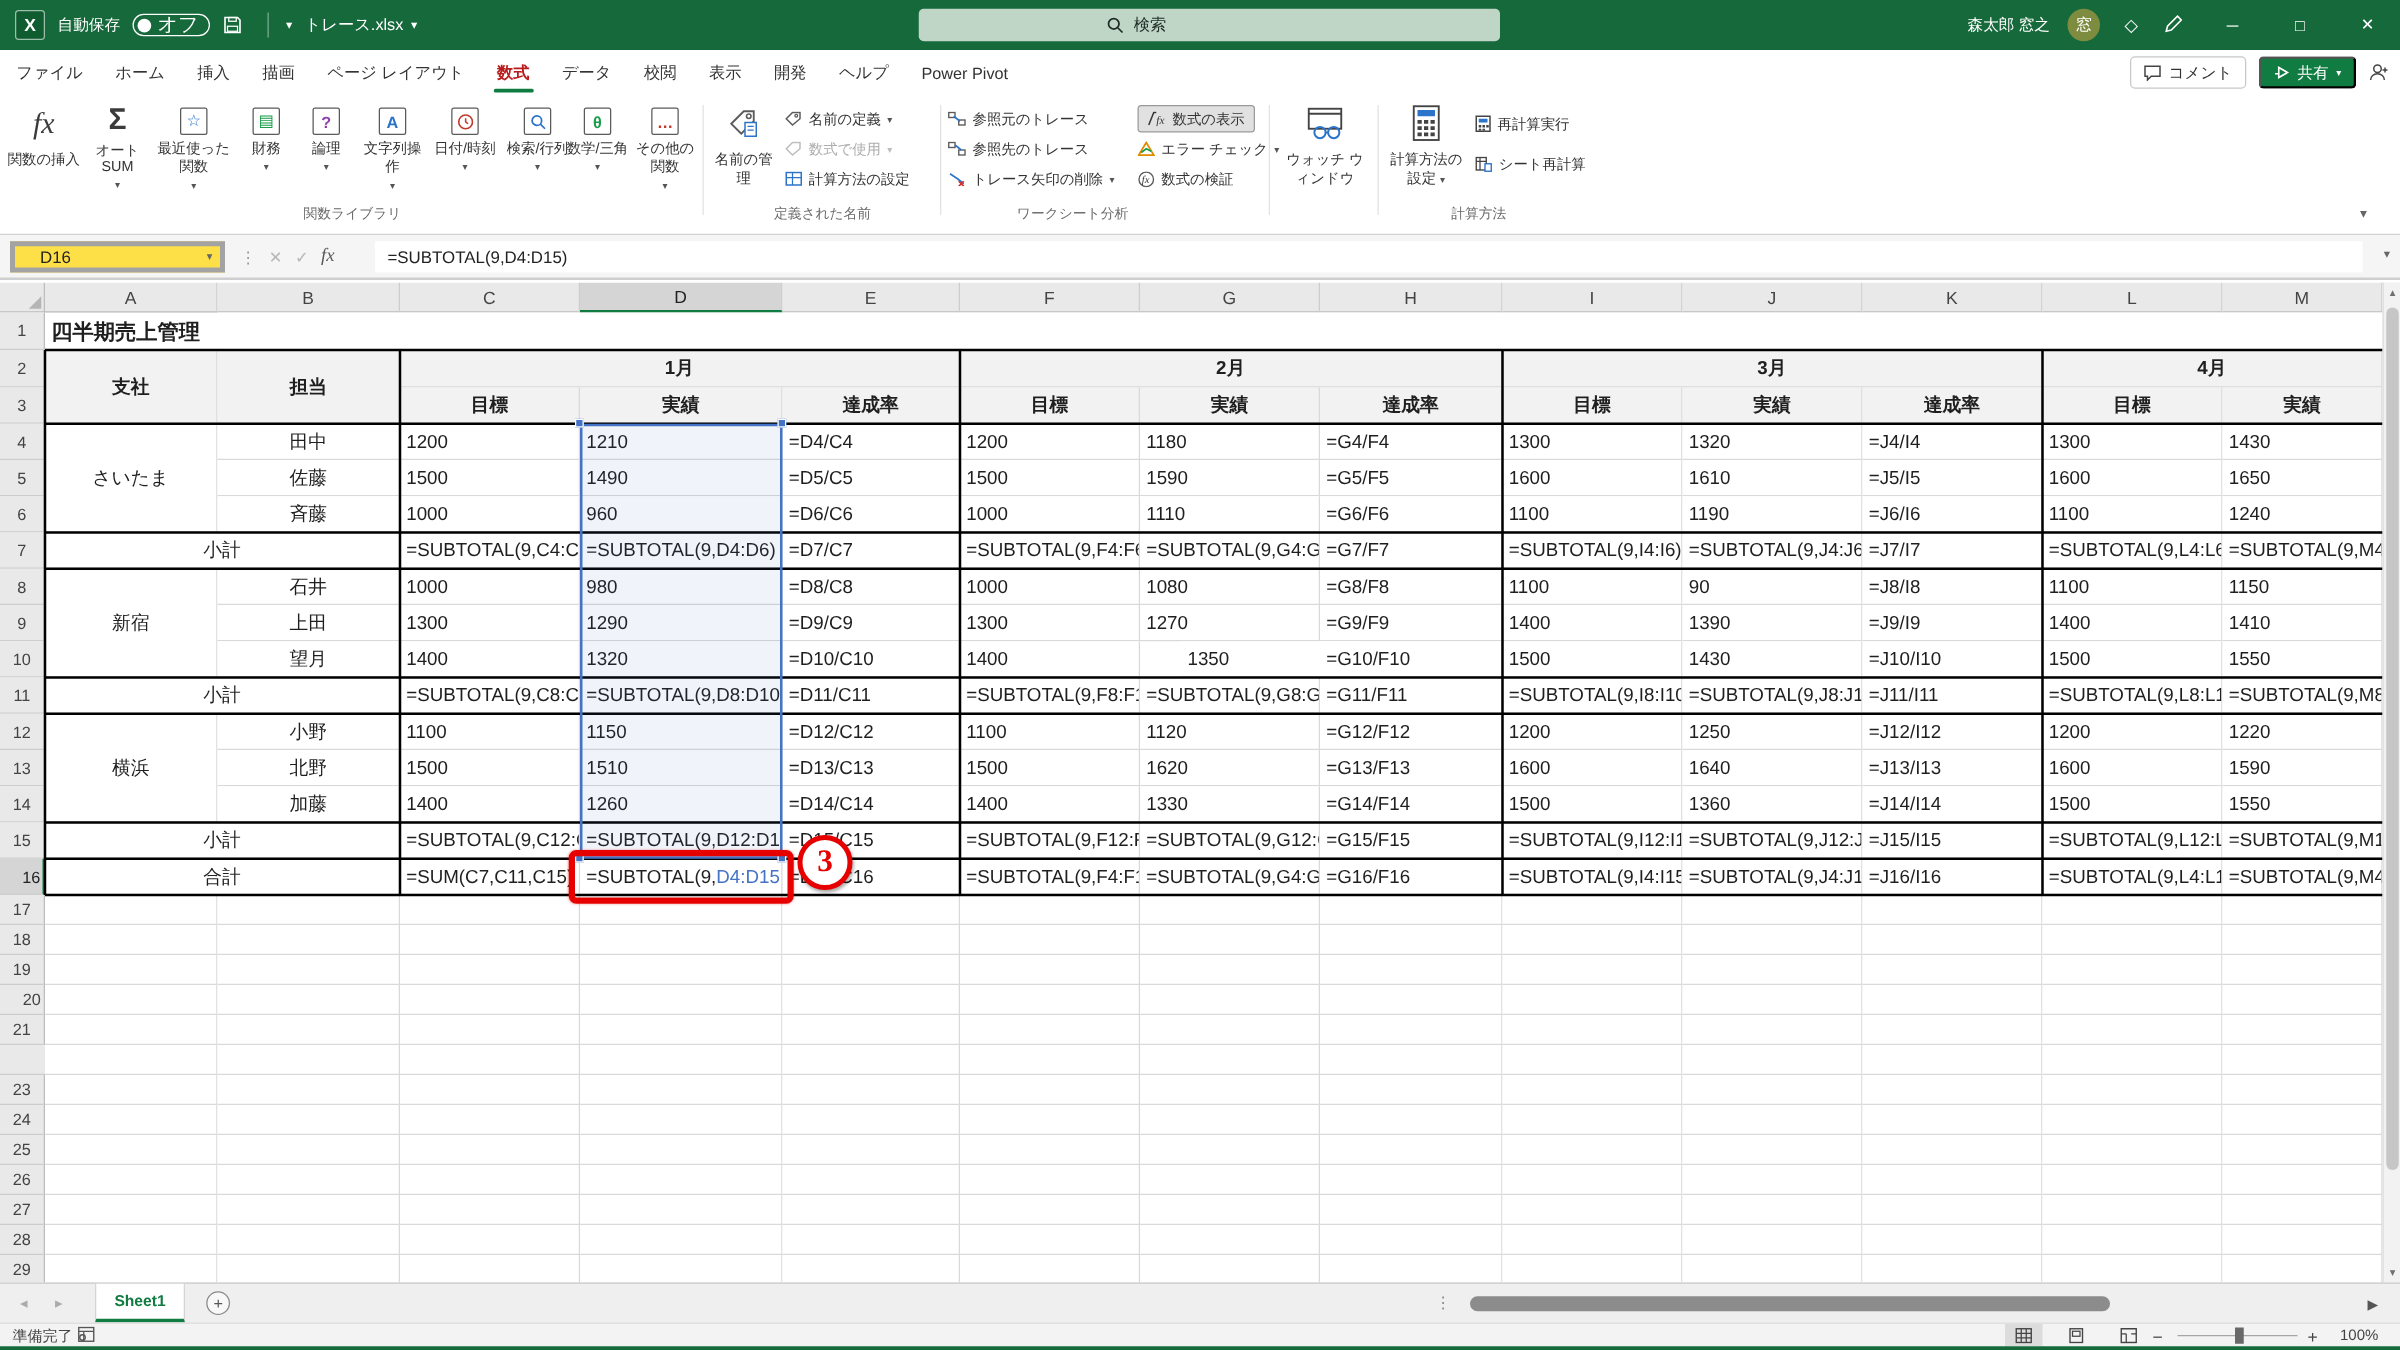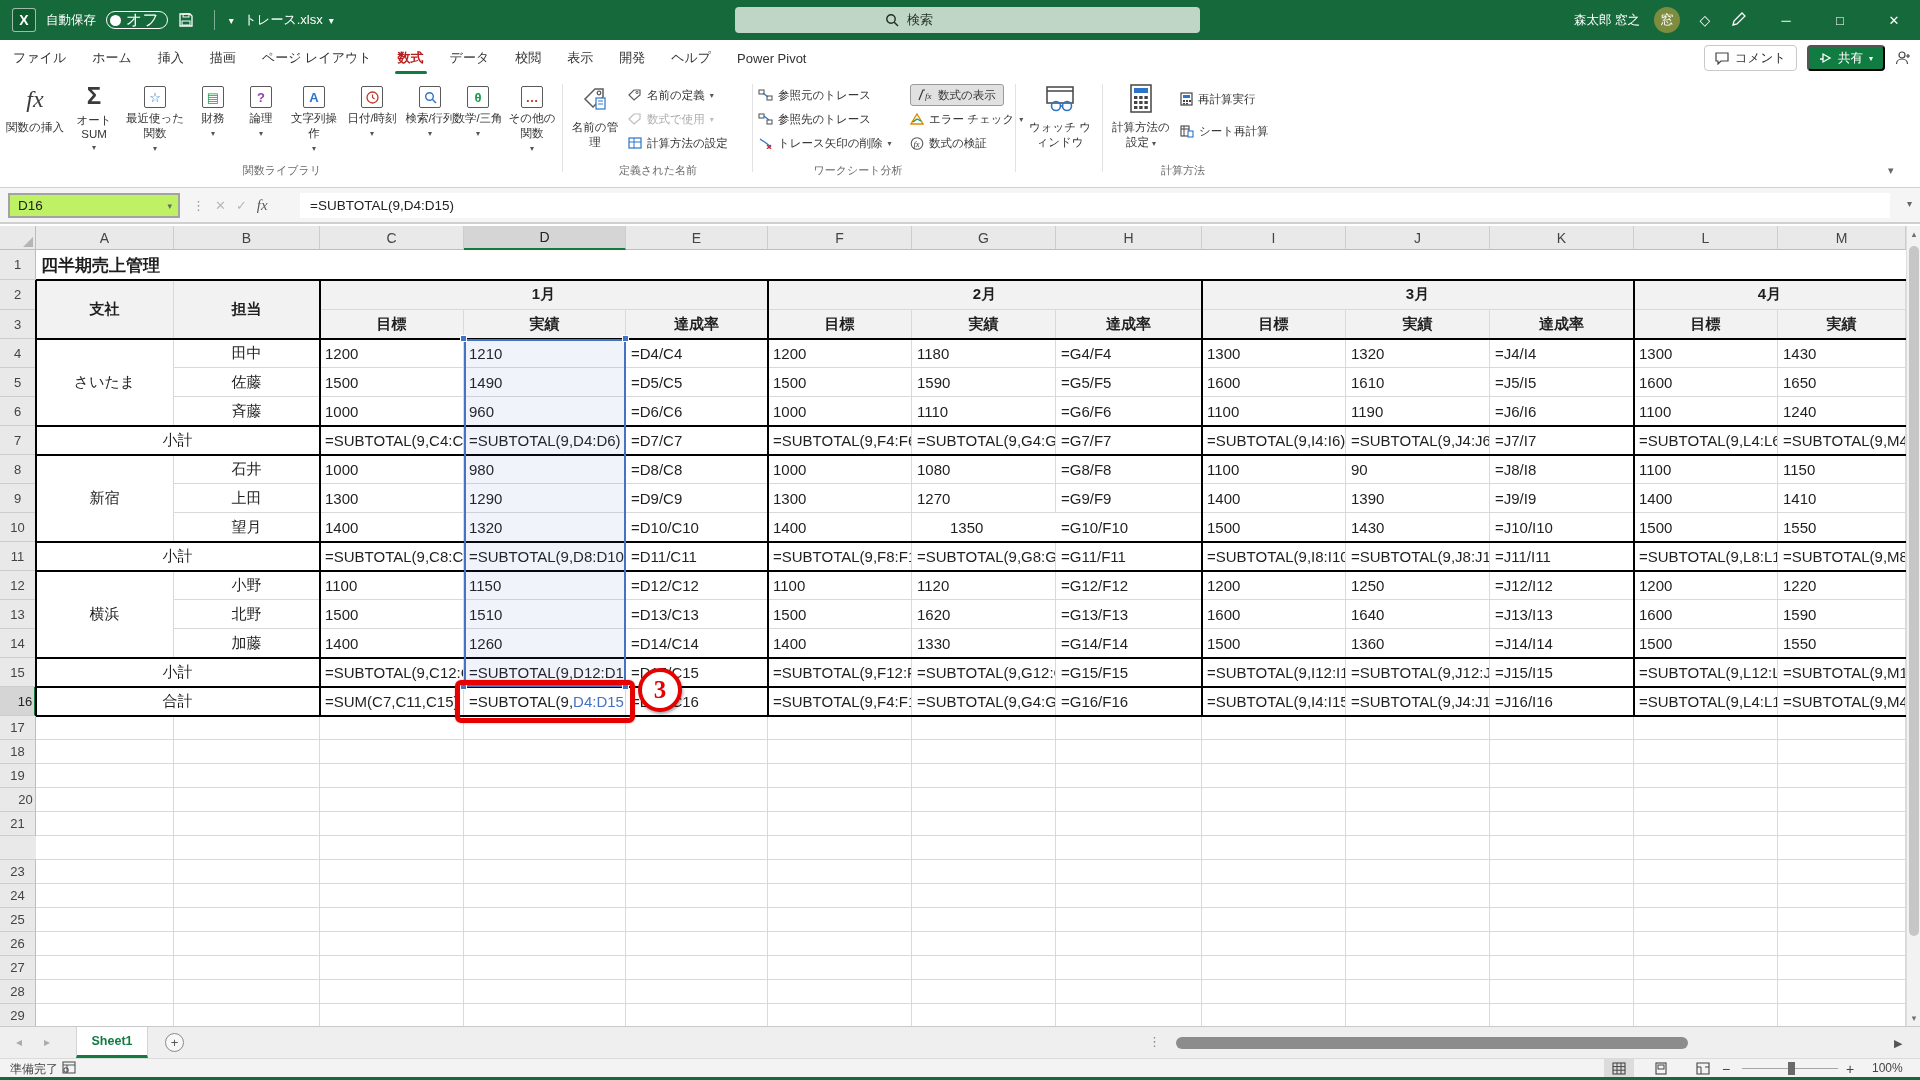--- a/index.html
+++ b/index.html
@@ -50,7 +50,7 @@
 
   
   #fbar { position:absolute; left:0; top:188px; width:1920px; height:36px; background:#f5f5f5; display:flex; align-items:center; border-bottom:2px solid #cfcfcf; }
-  .namebox { position:absolute; left:8px; top:5px; width:172px; height:25px; background:#bef264; border:2px solid #a3a3a3; display:flex; align-items:center; font-size:13.5px; color:#222; padding-left:8px; }
+  .namebox { position:absolute; left:8px; top:5px; width:172px; height:25px; background:#fde047; border:4px solid #a3a3a3; display:flex; align-items:center; font-size:13.5px; color:#222; padding-left:20px; }
   .namebox .nchev { position:absolute; right:6px; font-size:9px; color:#666; }
   .fbtns { position:absolute; left:192px; top:5px; height:25px; display:flex; align-items:center; gap:10px; color:#b8b8b8; font-size:13px; }
   .fbtns .fx { color:#595959; font-style:italic; font-family:"Liberation Serif","DejaVu Serif",serif; font-size:15px; }

